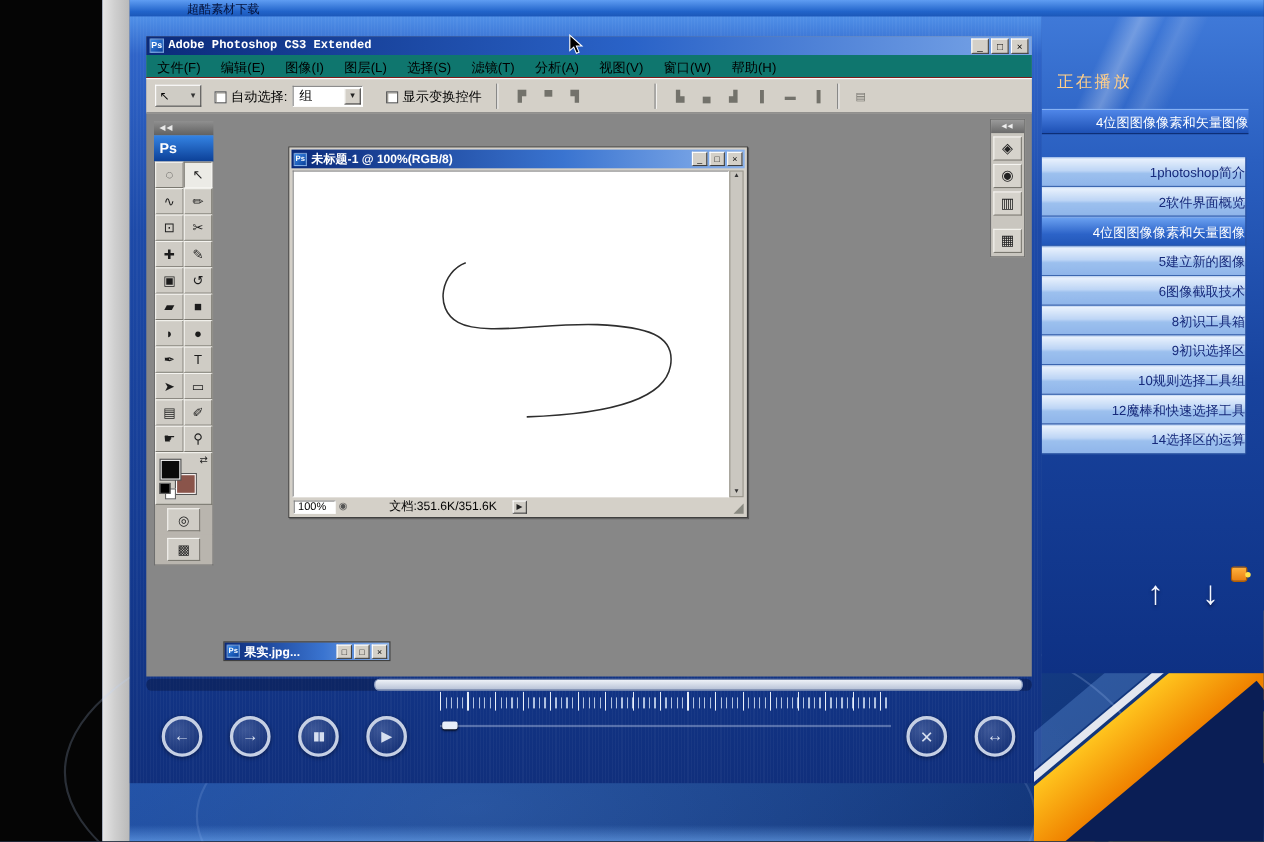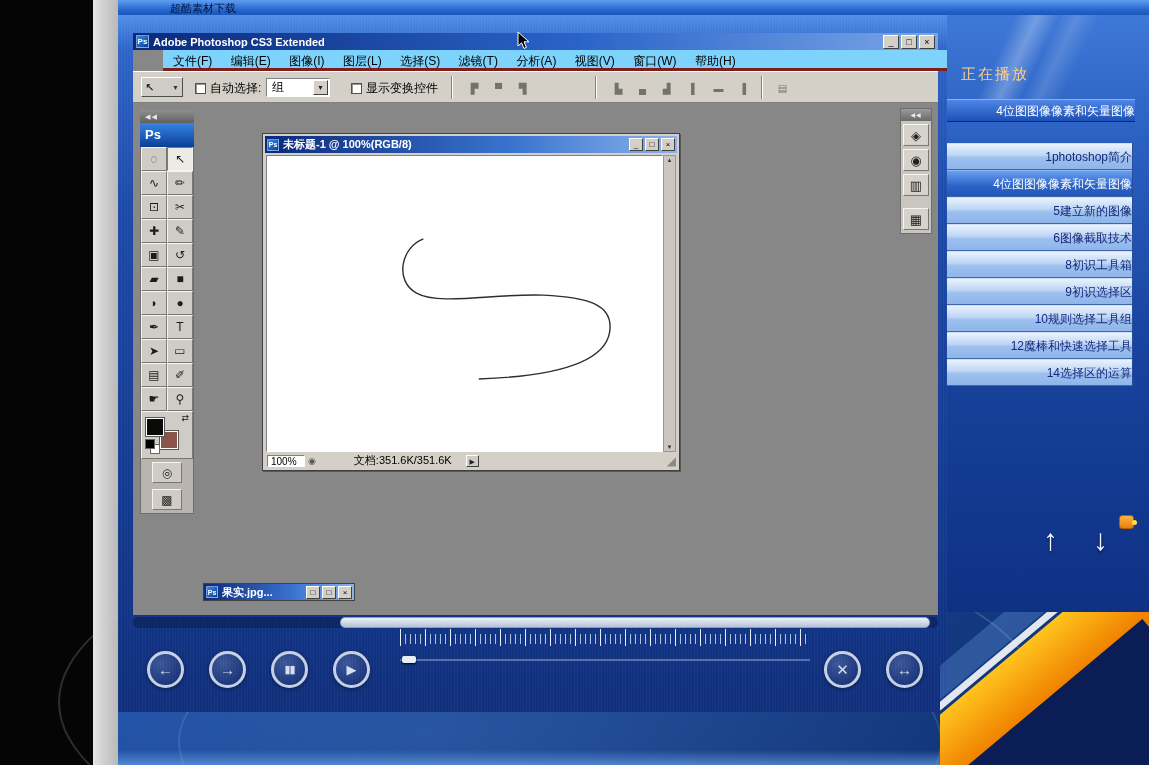--- a/index.html
+++ b/index.html
@@ -52,7 +52,7 @@
   .ps-appicon{width:13px;height:13px;flex:0 0 13px;margin-right:4px;display:flex;align-items:center;justify-content:center;
     background:linear-gradient(135deg,#3a8ae8,#0a3f9a);color:#fff;font-size:8px;font-weight:bold;border:1px solid rgba(255,255,255,.4);}
   .ps-title{flex:1;color:#fff;font-weight:bold;font-size:11px;
-    font-family:Liberation Sans, sans-serif;white-space:nowrap;overflow:hidden;}
+    font-family:Liberation Mono, monospace;white-space:nowrap;overflow:hidden;}
   .winbtn{width:16px;height:14px;margin-left:2px;background:#d4d0c8;border:1px solid;
     border-color:#ffffff #404040 #404040 #ffffff;font-size:9px;line-height:12px;text-align:center;color:#000;}
 

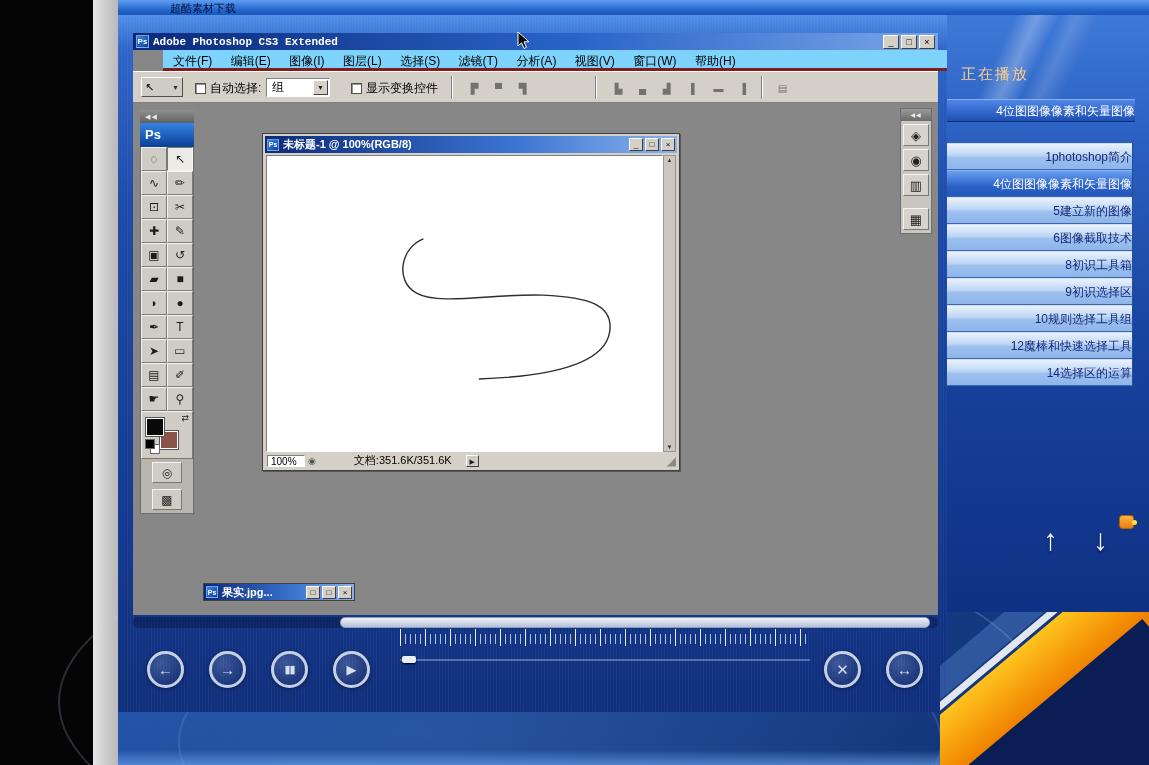--- a/index.html
+++ b/index.html
@@ -56,8 +56,8 @@
   .winbtn{width:16px;height:14px;margin-left:2px;background:#d4d0c8;border:1px solid;
     border-color:#ffffff #404040 #404040 #ffffff;font-size:9px;line-height:12px;text-align:center;color:#000;}
 
-  .ps-menubar{position:absolute;left:0;top:17px;width:805px;height:21px;background:#7dd3fc;
-    border-bottom:3px solid #7f1d1d;white-space:nowrap;padding-left:3px;margin-left:30px;}
+  .ps-menubar{position:absolute;left:0;top:17px;width:805px;height:21px;background:#0f766e;
+    border-bottom:1px solid #7f1d1d;white-space:nowrap;padding-left:3px;}
   .menu-item{display:inline-block;padding:3px 7px 0 7px;font-size:12px;color:#000;}
 
   .ps-options{position:absolute;left:0;top:38px;width:805px;height:32px;background:#d4d0c8;

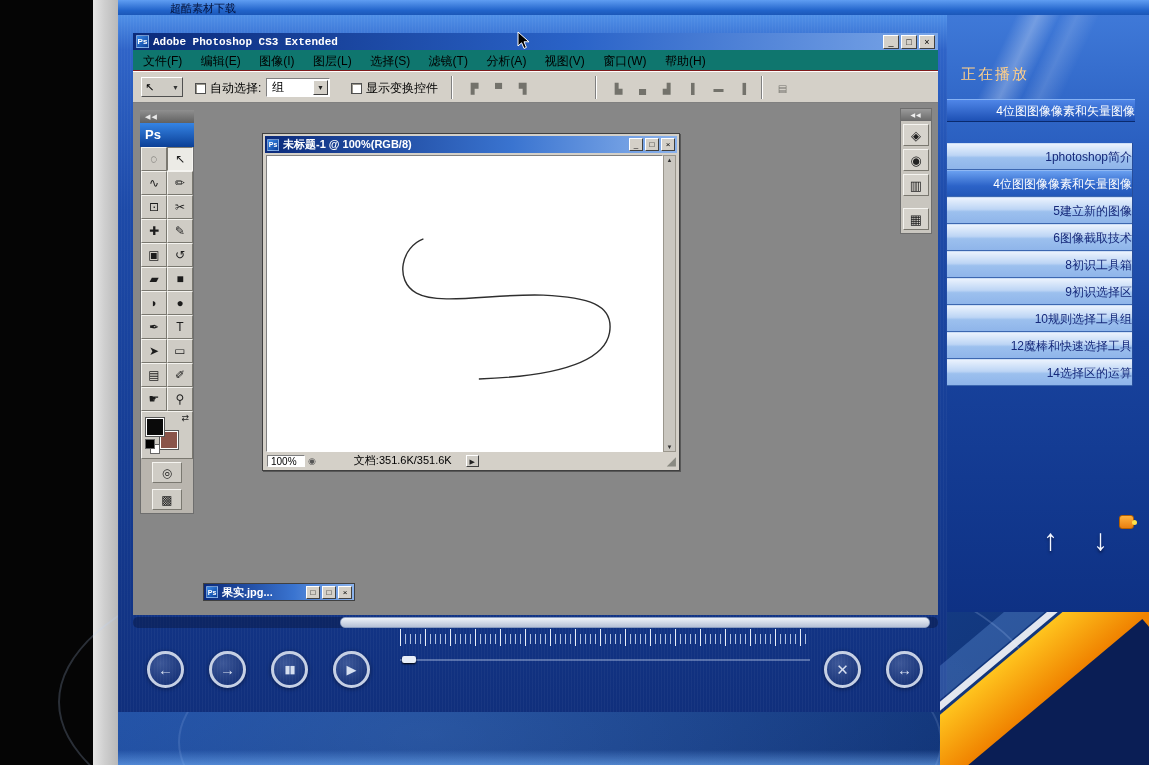--- a/index.html
+++ b/index.html
@@ -380,6 +380,7 @@
     <div id="pl-now">4位图图像像素和矢量图像</div>
     <div id="pl-list">
       <div class="pl-item">1photoshop简介</div>
+      <div class="pl-item">2软件界面概览</div>
       <div class="pl-item current">4位图图像像素和矢量图像</div>
       <div class="pl-item">5建立新的图像</div>
       <div class="pl-item">6图像截取技术</div>

